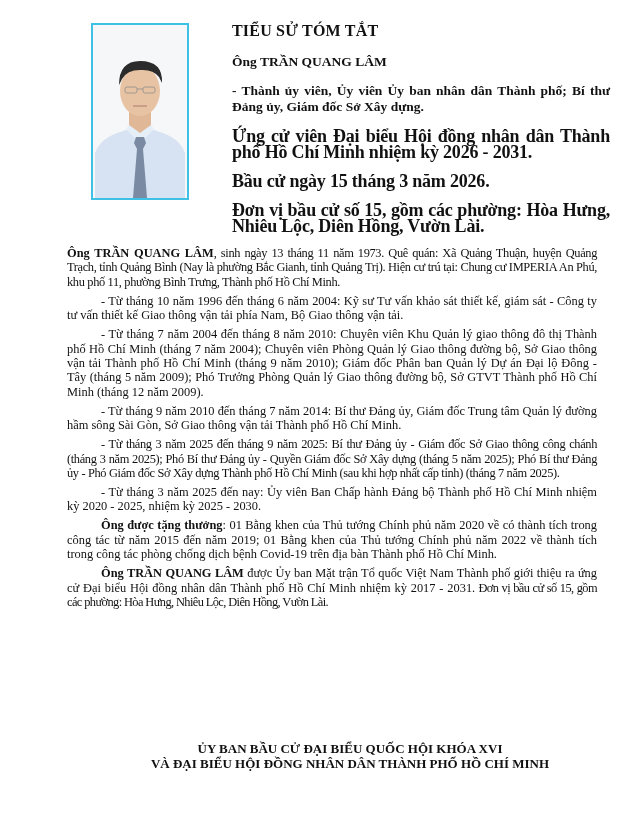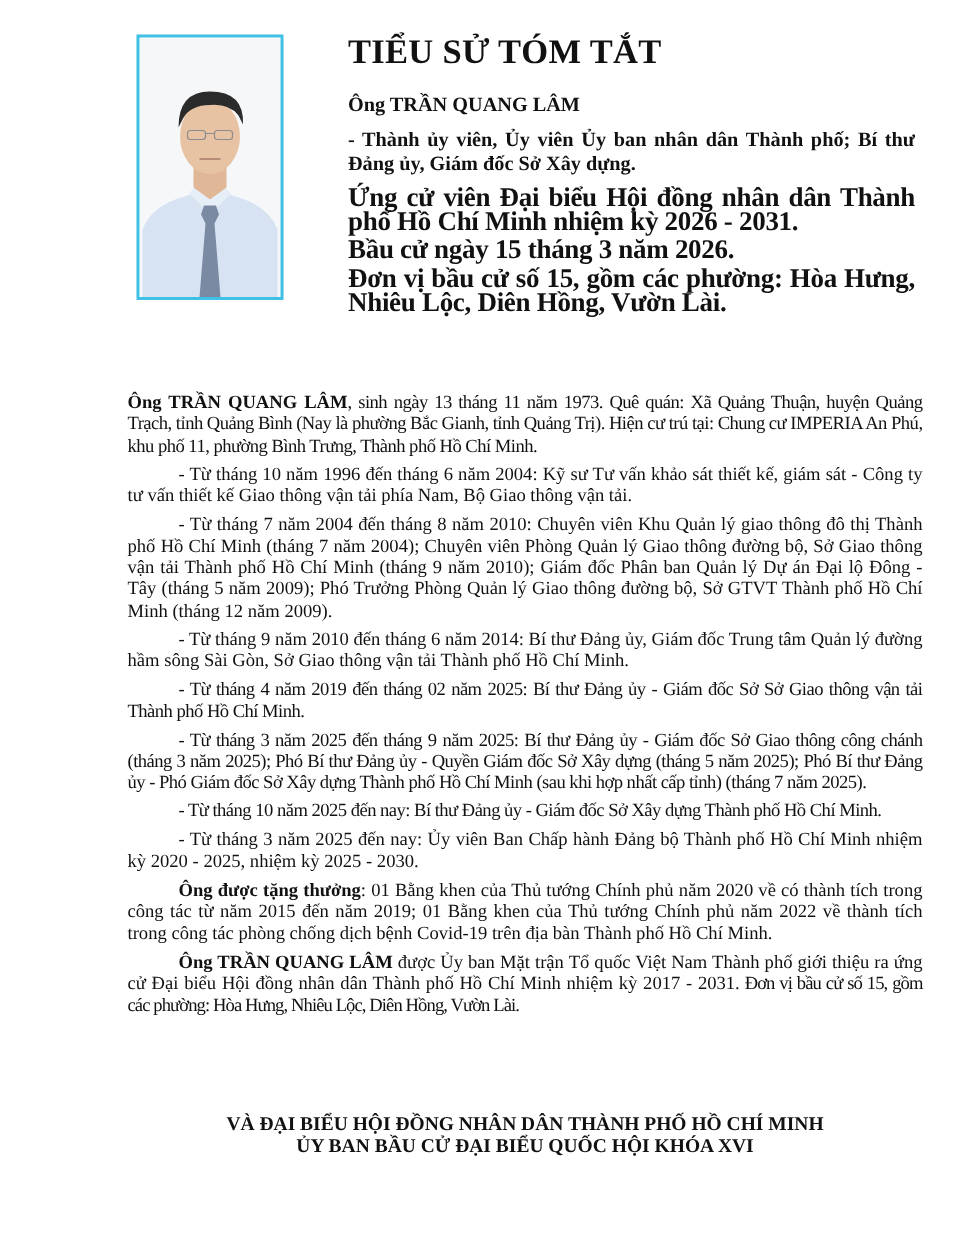--- a/index.html
+++ b/index.html
@@ -10,7 +10,7 @@
   }
   .photo-frame svg { display: block; width: 100%; height: 100%; }
   .header-block { position: absolute; left: 232px; top: 22px; width: 378px; }
-  .doc-title { font-weight: bold; font-size: 23px; margin: 0 0 14px 0; letter-spacing: 0.2px; }
+  .doc-title { font-weight: bold; font-size: 16px; margin: 0 0 14px 0; letter-spacing: 0.2px; }
   .h-name { font-weight: bold; font-size: 13.5px; margin: 0 0 7px 0; }
   .h-line { font-weight: bold; font-size: 13.5px; line-height: 16px; margin: 0 0 6px 0; text-align: justify; }
   .h-line.tight { font-size: 18px; margin-bottom: 3px; letter-spacing: -0.2px; }

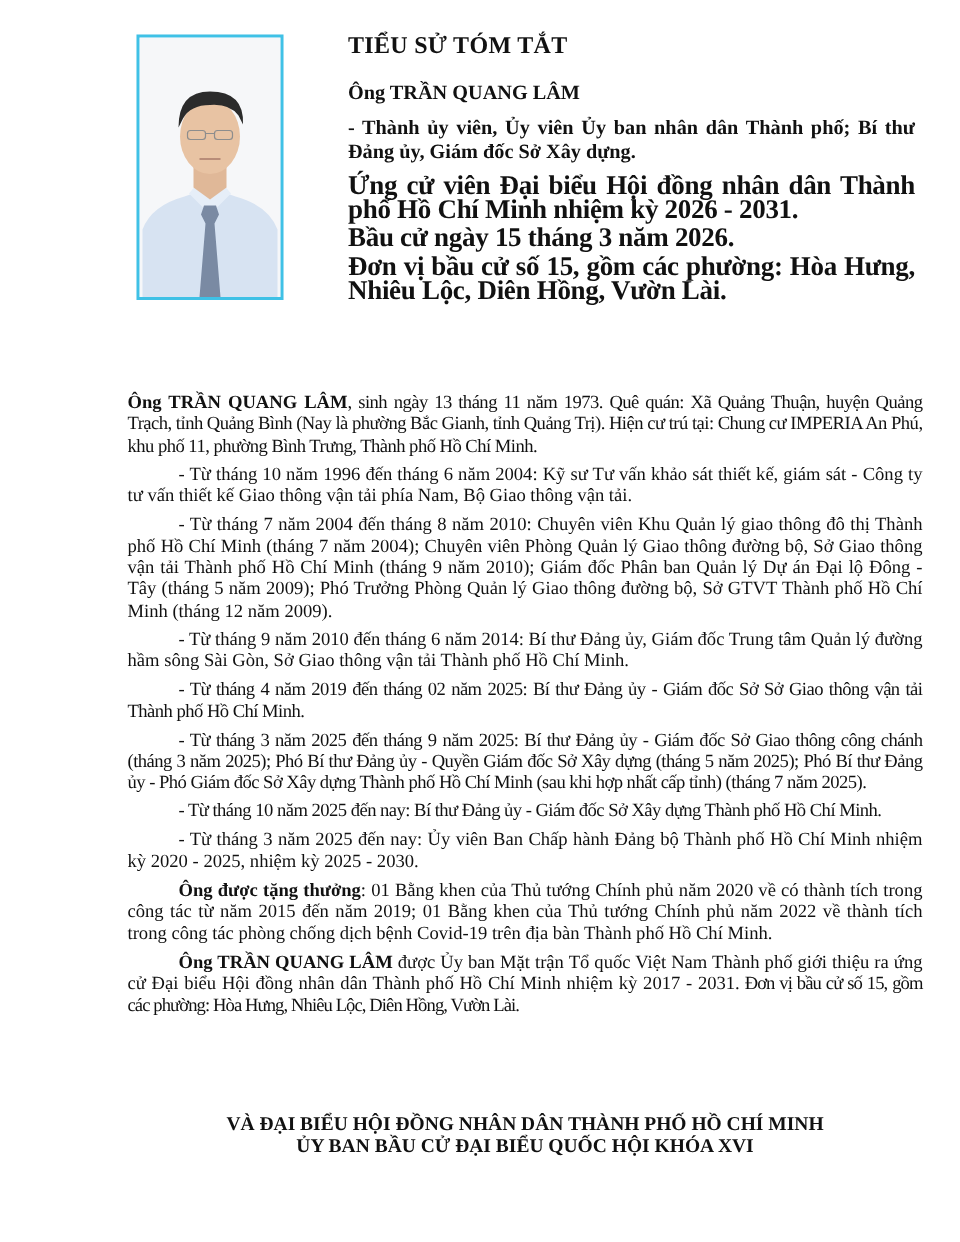--- a/index.html
+++ b/index.html
@@ -12,7 +12,7 @@
   .header-block { position: absolute; left: 232px; top: 22px; width: 378px; }
   .doc-title { font-weight: bold; font-size: 16px; margin: 0 0 14px 0; letter-spacing: 0.2px; }
   .h-name { font-weight: bold; font-size: 13.5px; margin: 0 0 7px 0; }
-  .h-line { font-weight: bold; font-size: 13.5px; line-height: 16px; margin: 0 0 6px 0; text-align: justify; }
+  .h-line { font-weight: bold; font-size: 13.5px; line-height: 16px; margin: 13px 0 6px 0; text-align: justify; }
   .h-line.tight { font-size: 18px; margin-bottom: 3px; letter-spacing: -0.2px; }
   .body-block { position: absolute; left: 85px; top: 246px; width: 530px; font-size: 12.4px; line-height: 14.4px; margin-top: 15px; }
   .body-block p { margin: 0 0 4.6px 0; text-align: justify; }

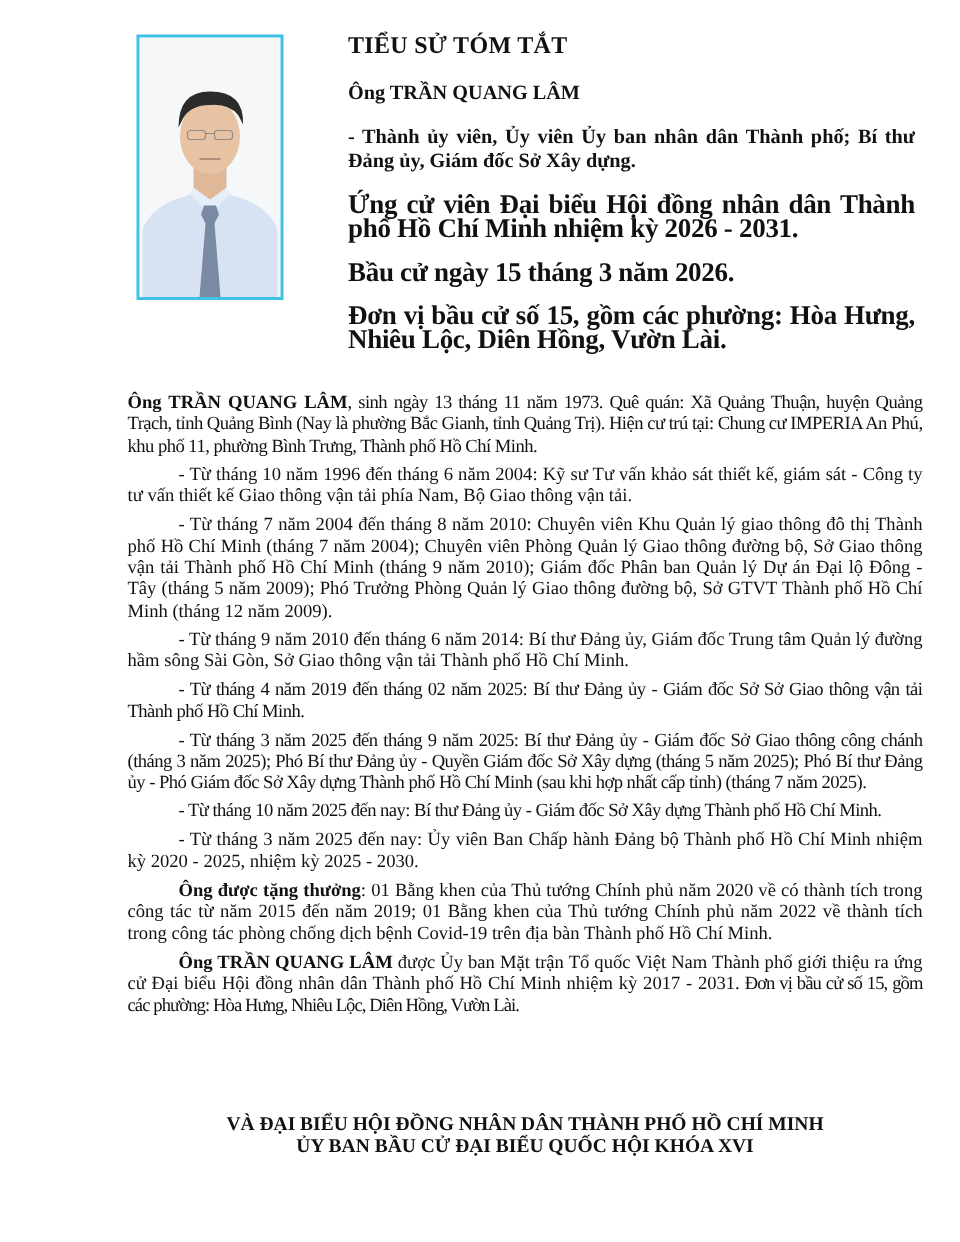--- a/index.html
+++ b/index.html
@@ -14,7 +14,7 @@
   .h-name { font-weight: bold; font-size: 13.5px; margin: 0 0 7px 0; }
   .h-line { font-weight: bold; font-size: 13.5px; line-height: 16px; margin: 13px 0 6px 0; text-align: justify; }
   .h-line.tight { font-size: 18px; margin-bottom: 3px; letter-spacing: -0.2px; }
-  .body-block { position: absolute; left: 85px; top: 246px; width: 530px; font-size: 12.4px; line-height: 14.4px; margin-top: 15px; }
+  .body-block { position: absolute; left: 67px; top: 246px; width: 530px; font-size: 12.4px; line-height: 14.4px; }
   .body-block p { margin: 0 0 4.6px 0; text-align: justify; }
   .indent { text-indent: 34px; }
   .b { font-weight: bold; }

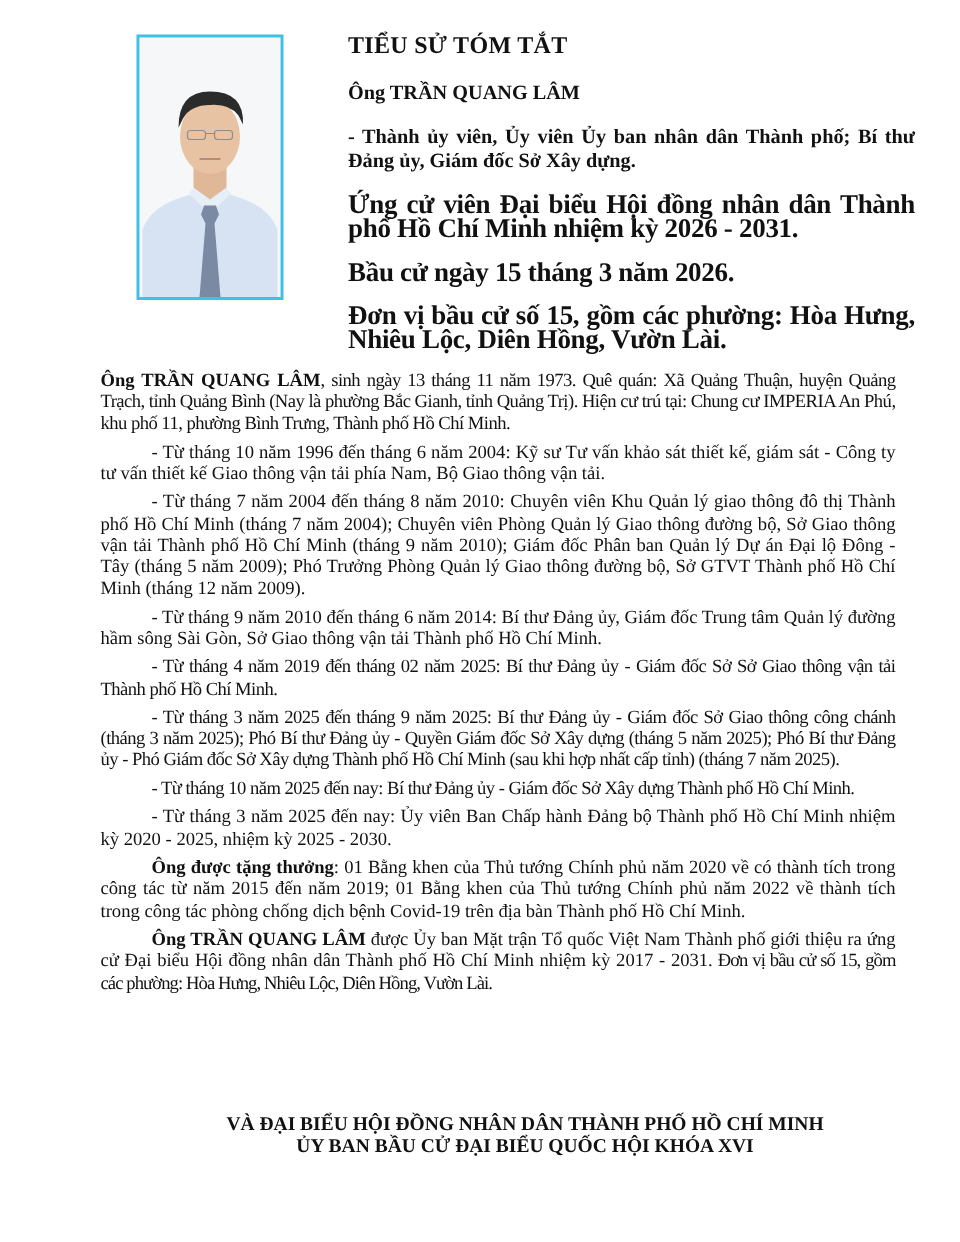--- a/index.html
+++ b/index.html
@@ -61,7 +61,7 @@
   <p><span class="b">Ông TRẦN QUANG LÂM</span><span class="cond">, sinh ngày 13 tháng 11 năm 1973. Quê quán: Xã Quảng Thuận, huyện Quảng Trạch, tỉnh Quảng Bình (Nay là phường Bắc Gianh, tỉnh Quảng Trị). Hiện cư trú tại: Chung cư IMPERIA An Phú, khu phố 11, phường Bình Trưng, Thành phố Hồ Chí Minh.</span></p>
   <p class="indent">- Từ tháng 10 năm 1996 đến tháng 6 năm 2004: Kỹ sư Tư vấn khảo sát thiết kế, giám sát - Công ty tư vấn thiết kế Giao thông vận tải phía Nam, Bộ Giao thông vận tải.</p>
   <p class="indent">- Từ tháng 7 năm 2004 đến tháng 8 năm 2010: Chuyên viên Khu Quản lý giao thông đô thị Thành phố Hồ Chí Minh (tháng 7 năm 2004); Chuyên viên Phòng Quản lý Giao thông đường bộ, Sở Giao thông vận tải Thành phố Hồ Chí Minh (tháng 9 năm 2010); Giám đốc Phân ban Quản lý Dự án Đại lộ Đông - Tây (tháng 5 năm 2009); Phó Trưởng Phòng Quản lý Giao thông đường bộ, Sở GTVT Thành phố Hồ Chí Minh (tháng 12 năm 2009).</p>
-  <p class="indent">- Từ tháng 9 năm 2010 đến tháng 6 năm 2014: Bí thư Đảng ủy, Giám đốc Trung tâm Quản lý đường hầm sông Sài Gòn, Sở Giao thông vận tải Thành phố Hồ Chí Minh.</p>
+  <p class="indent">- Từ tháng 9 năm 2010 đến tháng 7 năm 2014: Bí thư Đảng ủy, Giám đốc Trung tâm Quản lý đường hầm sông Sài Gòn, Sở Giao thông vận tải Thành phố Hồ Chí Minh.</p>
   <p class="indent cond">- Từ tháng 4 năm 2019 đến tháng 02 năm 2025: Bí thư Đảng ủy - Giám đốc Sở Sở Giao thông vận tải Thành phố Hồ Chí Minh.</p>
   <p class="indent cond">- Từ tháng 3 năm 2025 đến tháng 9 năm 2025: Bí thư Đảng ủy - Giám đốc Sở Giao thông công chánh (tháng 3 năm 2025); Phó Bí thư Đảng ủy - Quyền Giám đốc Sở Xây dựng (tháng 5 năm 2025); Phó Bí thư Đảng ủy - Phó Giám đốc Sở Xây dựng Thành phố Hồ Chí Minh (sau khi hợp nhất cấp tỉnh) (tháng 7 năm 2025).</p>
   <p class="indent cond">- Từ tháng 10 năm 2025 đến nay: Bí thư Đảng ủy - Giám đốc Sở Xây dựng Thành phố Hồ Chí Minh.</p>

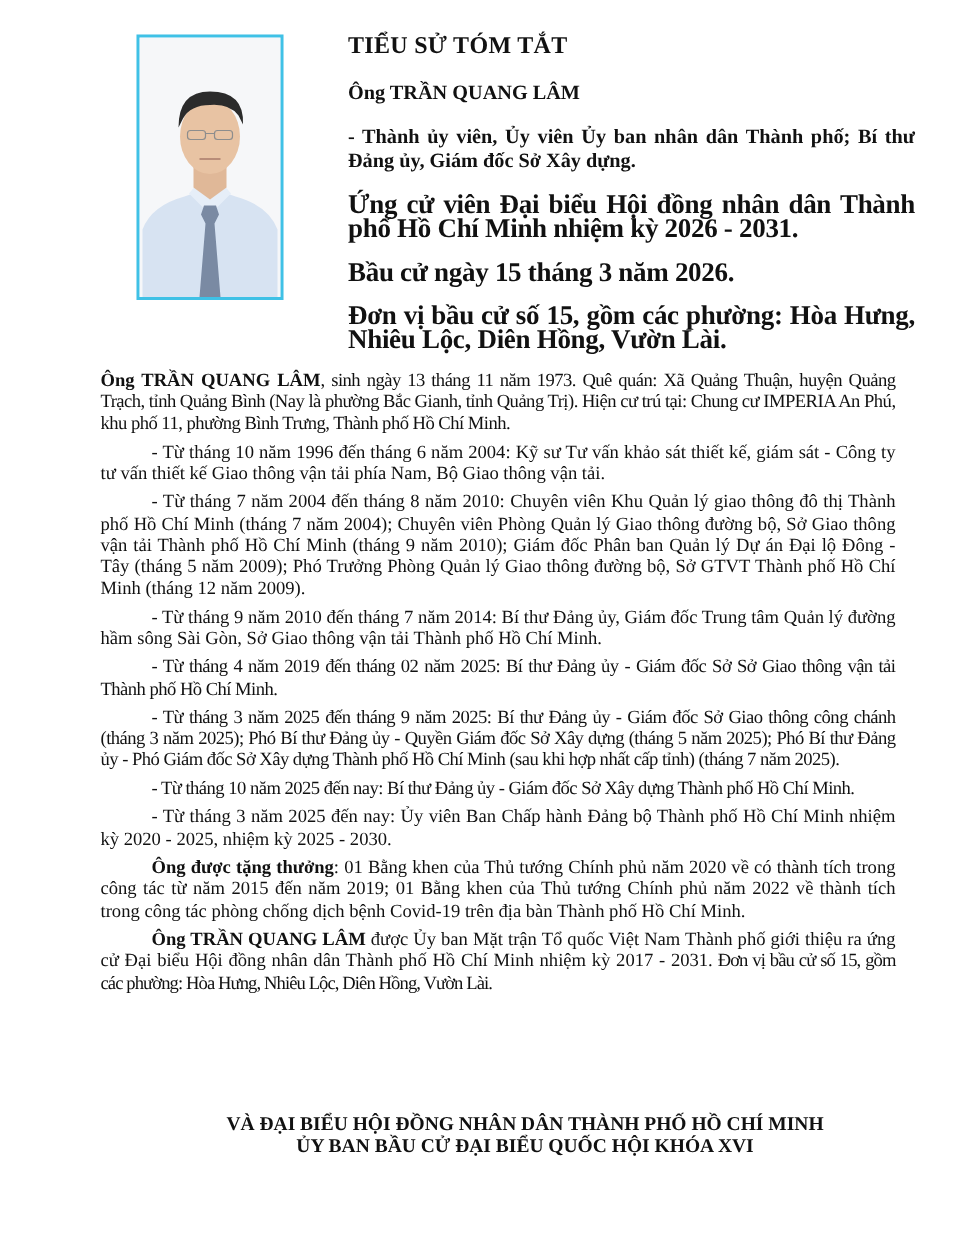--- a/index.html
+++ b/index.html
@@ -62,7 +62,6 @@
   <p class="indent">- Từ tháng 10 năm 1996 đến tháng 6 năm 2004: Kỹ sư Tư vấn khảo sát thiết kế, giám sát - Công ty tư vấn thiết kế Giao thông vận tải phía Nam, Bộ Giao thông vận tải.</p>
   <p class="indent">- Từ tháng 7 năm 2004 đến tháng 8 năm 2010: Chuyên viên Khu Quản lý giao thông đô thị Thành phố Hồ Chí Minh (tháng 7 năm 2004); Chuyên viên Phòng Quản lý Giao thông đường bộ, Sở Giao thông vận tải Thành phố Hồ Chí Minh (tháng 9 năm 2010); Giám đốc Phân ban Quản lý Dự án Đại lộ Đông - Tây (tháng 5 năm 2009); Phó Trưởng Phòng Quản lý Giao thông đường bộ, Sở GTVT Thành phố Hồ Chí Minh (tháng 12 năm 2009).</p>
   <p class="indent">- Từ tháng 9 năm 2010 đến tháng 7 năm 2014: Bí thư Đảng ủy, Giám đốc Trung tâm Quản lý đường hầm sông Sài Gòn, Sở Giao thông vận tải Thành phố Hồ Chí Minh.</p>
-  <p class="indent cond">- Từ tháng 4 năm 2019 đến tháng 02 năm 2025: Bí thư Đảng ủy - Giám đốc Sở Sở Giao thông vận tải Thành phố Hồ Chí Minh.</p>
   <p class="indent cond">- Từ tháng 3 năm 2025 đến tháng 9 năm 2025: Bí thư Đảng ủy - Giám đốc Sở Giao thông công chánh (tháng 3 năm 2025); Phó Bí thư Đảng ủy - Quyền Giám đốc Sở Xây dựng (tháng 5 năm 2025); Phó Bí thư Đảng ủy - Phó Giám đốc Sở Xây dựng Thành phố Hồ Chí Minh (sau khi hợp nhất cấp tỉnh) (tháng 7 năm 2025).</p>
   <p class="indent cond">- Từ tháng 10 năm 2025 đến nay: Bí thư Đảng ủy - Giám đốc Sở Xây dựng Thành phố Hồ Chí Minh.</p>
   <p class="indent">- Từ tháng 3 năm 2025 đến nay: Ủy viên Ban Chấp hành Đảng bộ Thành phố Hồ Chí Minh nhiệm kỳ 2020 - 2025, nhiệm kỳ 2025 - 2030.</p>

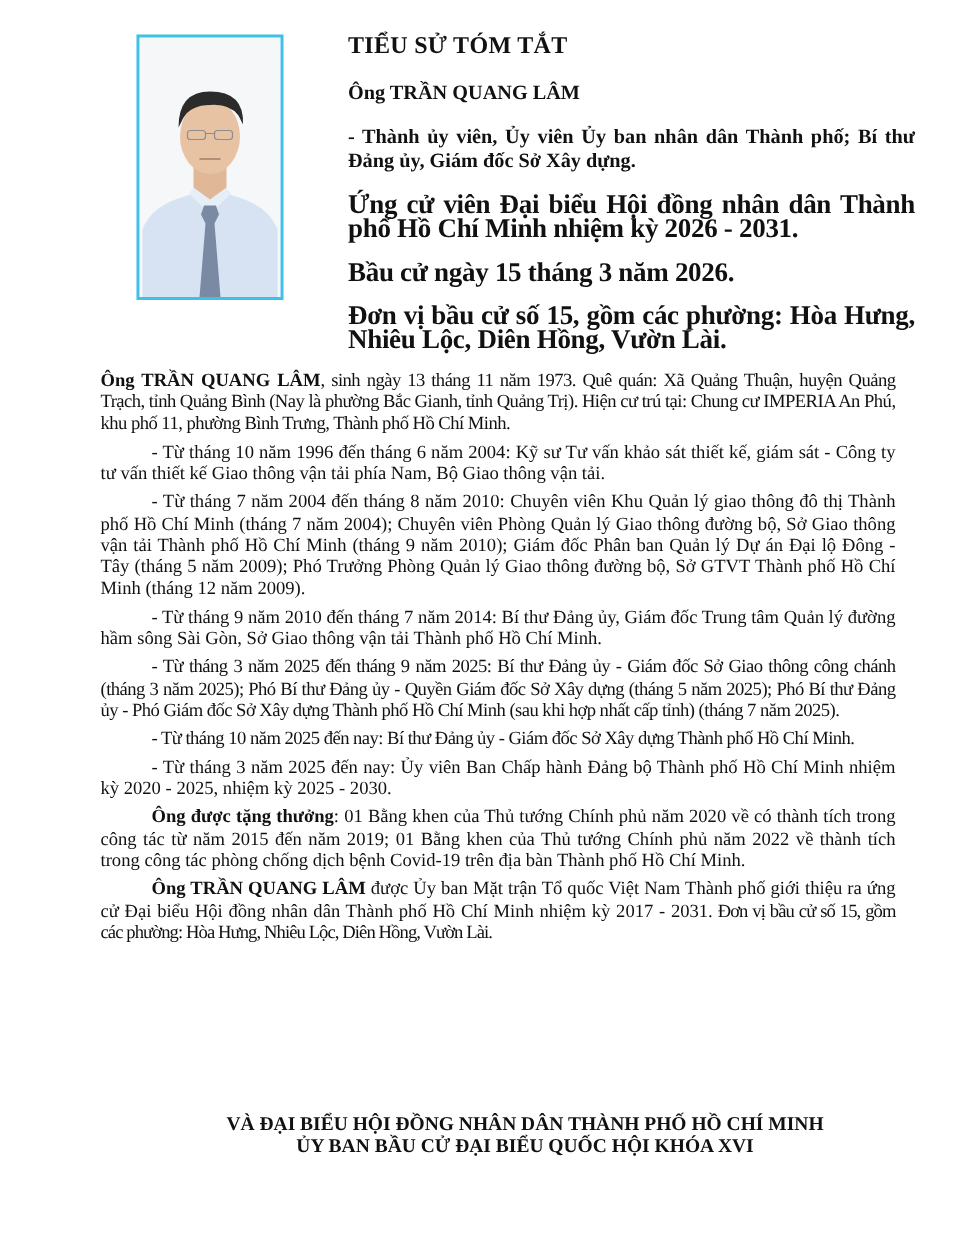--- a/index.html
+++ b/index.html
@@ -63,7 +63,6 @@
   <p class="indent">- Từ tháng 7 năm 2004 đến tháng 8 năm 2010: Chuyên viên Khu Quản lý giao thông đô thị Thành phố Hồ Chí Minh (tháng 7 năm 2004); Chuyên viên Phòng Quản lý Giao thông đường bộ, Sở Giao thông vận tải Thành phố Hồ Chí Minh (tháng 9 năm 2010); Giám đốc Phân ban Quản lý Dự án Đại lộ Đông - Tây (tháng 5 năm 2009); Phó Trưởng Phòng Quản lý Giao thông đường bộ, Sở GTVT Thành phố Hồ Chí Minh (tháng 12 năm 2009).</p>
   <p class="indent">- Từ tháng 9 năm 2010 đến tháng 7 năm 2014: Bí thư Đảng ủy, Giám đốc Trung tâm Quản lý đường hầm sông Sài Gòn, Sở Giao thông vận tải Thành phố Hồ Chí Minh.</p>
   <p class="indent cond">- Từ tháng 3 năm 2025 đến tháng 9 năm 2025: Bí thư Đảng ủy - Giám đốc Sở Giao thông công chánh (tháng 3 năm 2025); Phó Bí thư Đảng ủy - Quyền Giám đốc Sở Xây dựng (tháng 5 năm 2025); Phó Bí thư Đảng ủy - Phó Giám đốc Sở Xây dựng Thành phố Hồ Chí Minh (sau khi hợp nhất cấp tỉnh) (tháng 7 năm 2025).</p>
-  <p class="indent cond">- Từ tháng 10 năm 2025 đến nay: Bí thư Đảng ủy - Giám đốc Sở Xây dựng Thành phố Hồ Chí Minh.</p>
   <p class="indent">- Từ tháng 3 năm 2025 đến nay: Ủy viên Ban Chấp hành Đảng bộ Thành phố Hồ Chí Minh nhiệm kỳ 2020 - 2025, nhiệm kỳ 2025 - 2030.</p>
   <p class="indent"><span class="b">Ông được tặng thưởng</span><span>: 01 Bằng khen của Thủ tướng Chính phủ năm 2020 về có thành tích trong công tác từ năm 2015 đến năm 2019; 01 Bằng khen của Thủ tướng Chính phủ năm 2022 về thành tích trong công tác phòng chống dịch bệnh Covid-19 trên địa bàn Thành phố Hồ Chí Minh.</span></p>
   <p class="indent"><span class="b">Ông TRẦN QUANG LÂM</span><span> được Ủy ban Mặt trận Tổ quốc Việt Nam Thành phố giới thiệu ra ứng cử Đại biểu Hội đồng nhân dân Thành phố Hồ Chí Minh nhiệm kỳ 2017 - 2031.</span><span class="cond" style="letter-spacing:-0.6px"> Đơn vị bầu cử số 15, gồm các phường: Hòa Hưng, Nhiêu Lộc, Diên Hồng, Vườn Lài.</span></p>

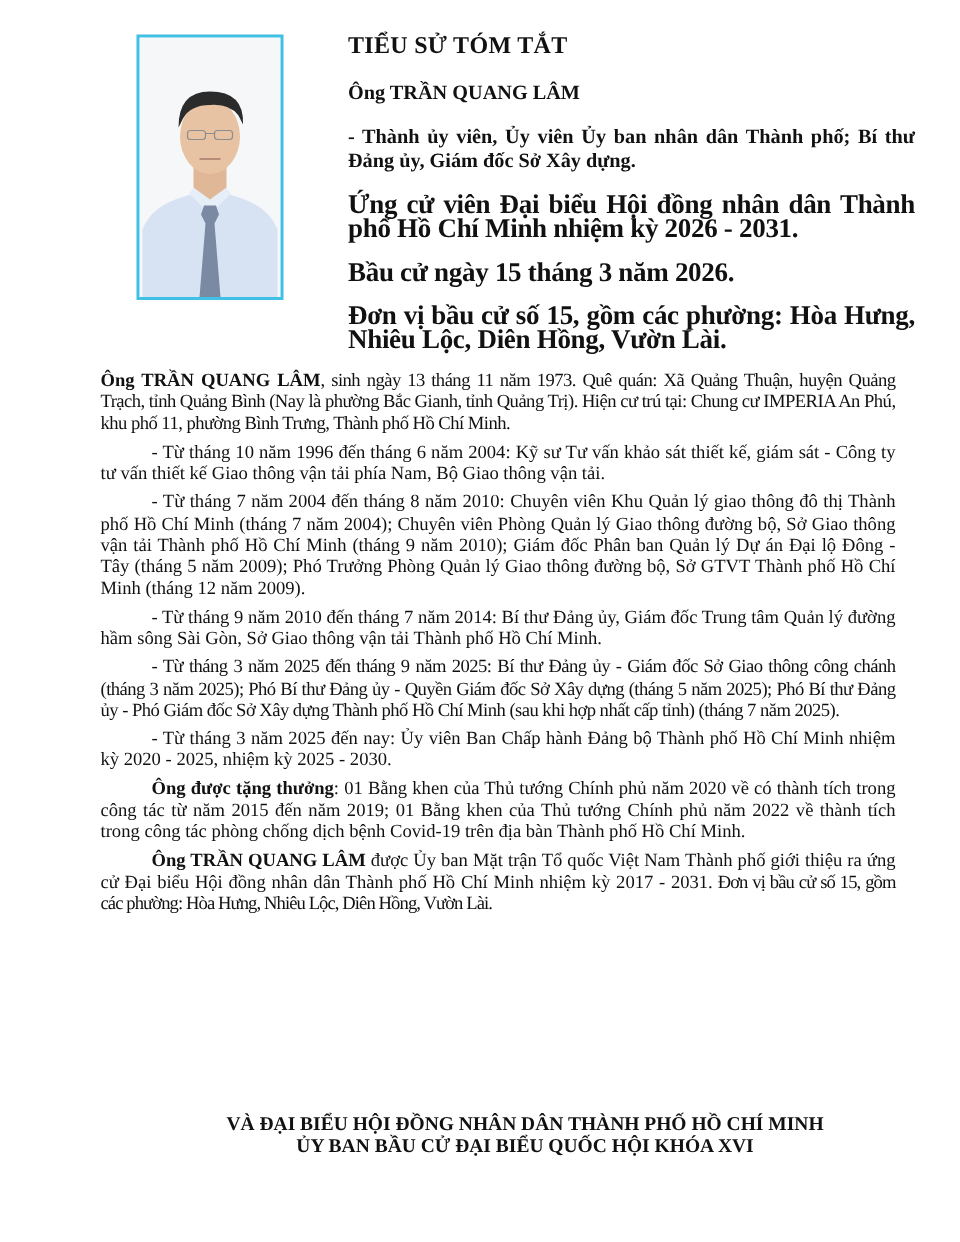--- a/index.html
+++ b/index.html
@@ -69,8 +69,8 @@
 </div>
 
 <div class="footer">
+  <div>ỦY BAN BẦU CỬ ĐẠI BIỂU QUỐC HỘI KHÓA XVI</div>
   <div>VÀ ĐẠI BIỂU HỘI ĐỒNG NHÂN DÂN THÀNH PHỐ HỒ CHÍ MINH</div>
-  <div>ỦY BAN BẦU CỬ ĐẠI BIỂU QUỐC HỘI KHÓA XVI</div>
 </div>
 
 </body></html>

